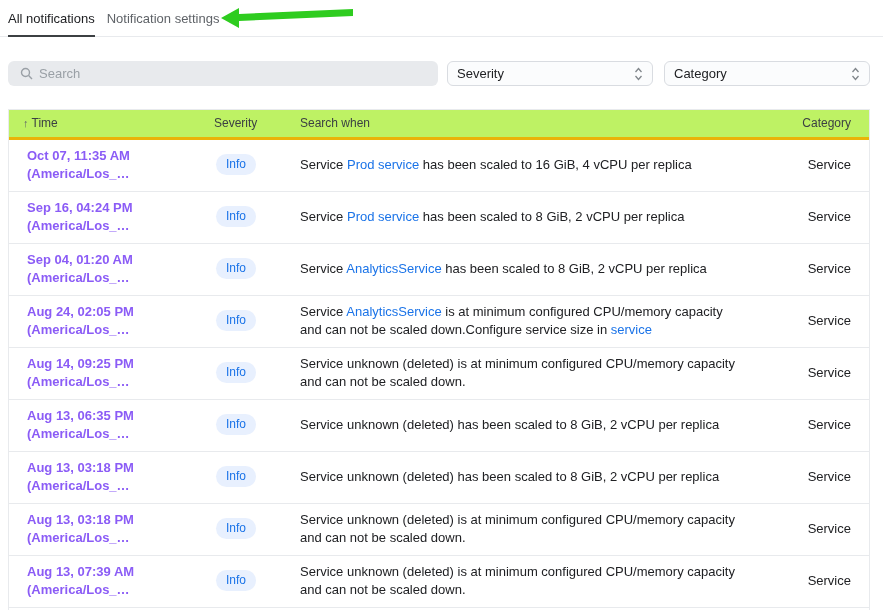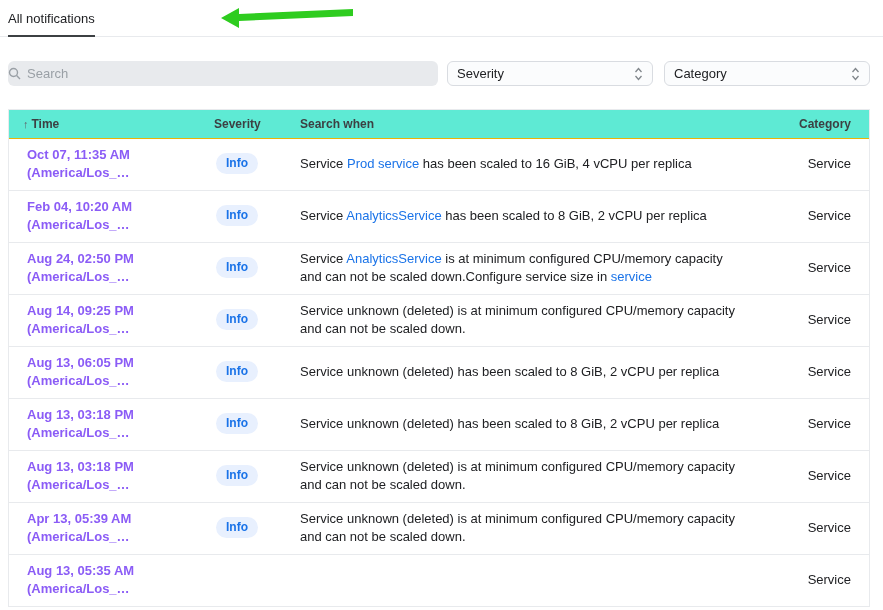--- a/index.html
+++ b/index.html
@@ -53,6 +53,7 @@
 
   <div class="tabbar">
     <div class="tab active">All notifications</div>
+    <div class="tab inactive">Notification settings</div>
     <svg class="arrow-annot" width="132" height="22" viewBox="0 0 132 22">
       <polygon id="arrow-poly" points="0,11 18,1 18,7 132,2 132,9 18,14 18,21" fill="#2ecc1f"></polygon>
     </svg>

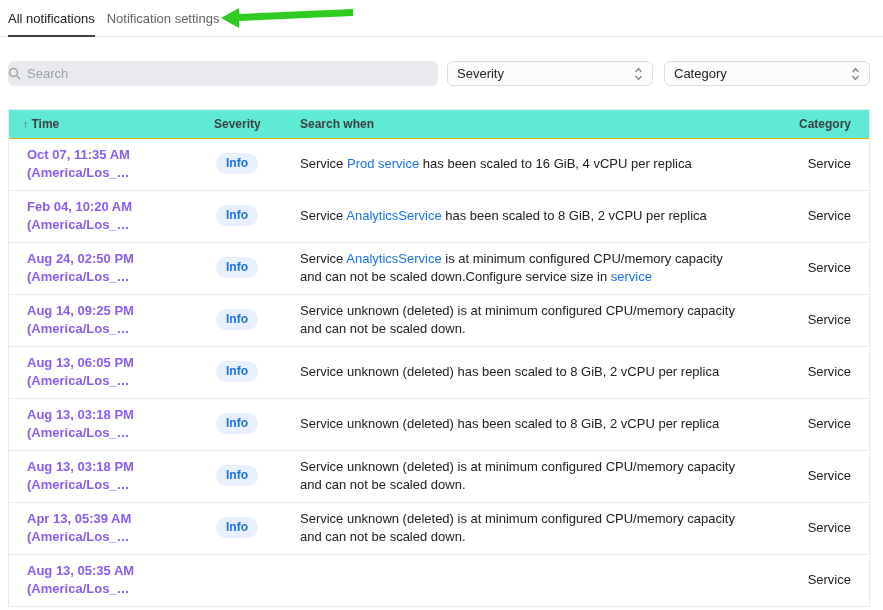--- a/index.html
+++ b/index.html
@@ -16,7 +16,7 @@
 
   
   .filters { display:flex; align-items:center; margin:24px 13px 0 8px; }
-  .searchbox { display:flex; align-items:center; width:430px; height:25px; background:#e8eaed; border-radius:6px; padding:0 0; }
+  .searchbox { display:flex; align-items:center; width:430px; height:25px; background:#e8eaed; border-radius:6px; padding:0 12px; }
   .searchbox svg { flex:none; margin-right:6px; }
   .searchbox input { border:none; outline:none; background:transparent; font-family:inherit; font-size:13px; color:#202124; width:100%; }
   .searchbox input::placeholder { color:#9aa0a6; }

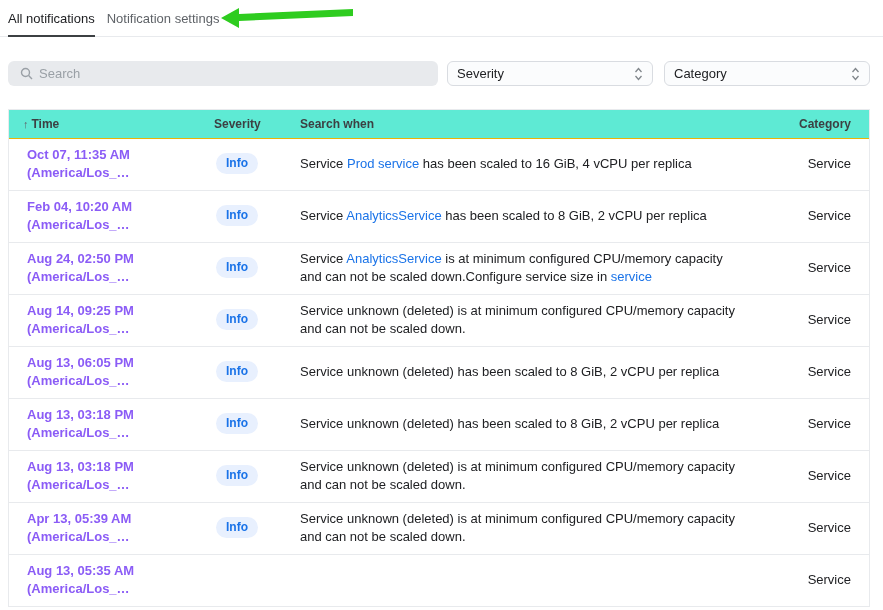--- a/index.html
+++ b/index.html
@@ -29,8 +29,8 @@
   .tablewrap { margin:23px 13px 0 8px; border:1px solid #e8eaed; }
   table { width:100%; border-collapse:collapse; table-layout:fixed; }
   col.c-time { width:197px; } col.c-sev { width:85px; } col.c-cat { width:100px; }
-  thead th { background:#5eead4; font-weight:700; font-size:12px; color:#3c4043; text-align:left;
-             height:28px; padding:0; border-bottom:1px solid #eab308; }
+  thead th { background:#bef264; font-weight:400; font-size:12px; color:#3c4043; text-align:left;
+             height:28px; padding:0; border-bottom:3px solid #eab308; }
   th.h-time { padding-left:14px; cursor:pointer; }
   th.h-sev { padding-left:8px; }
   th.h-notify { padding-left:9px; }

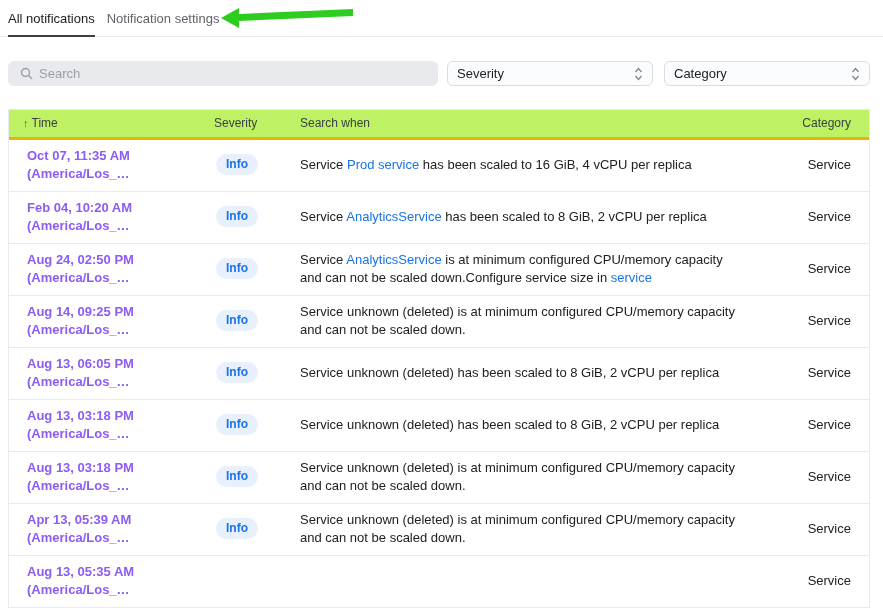--- a/index.html
+++ b/index.html
@@ -42,7 +42,7 @@
   td.td-sev { padding-left:10px; }
   td.td-notify { padding-left:9px; }
   .badge { display:inline-block; background:var(--badge-bg,#e8f0fe); color:var(--link,#1a73e8);
-           font-size:12px; line-height:12px; padding:4px 10px 5px; border-radius:11px;font-weight:bold; }
+           font-size:12px; line-height:12px; padding:4px 10px 5px; border-radius:11px; }
   .notify-text { max-width:442px; }
   .notify-text a.link { color:var(--link,#1a73e8); text-decoration:none; cursor:pointer; }
 </style>

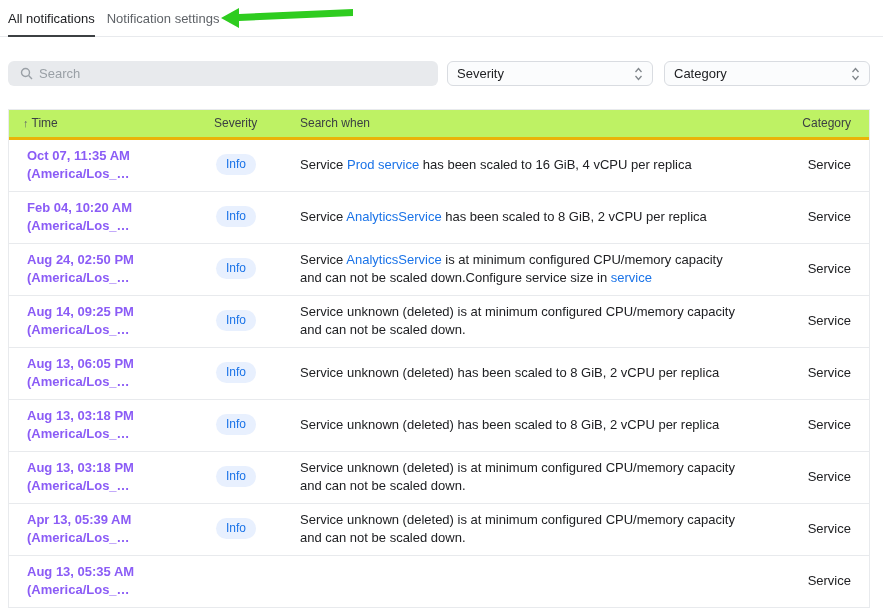--- a/index.html
+++ b/index.html
@@ -111,6 +111,14 @@
       <td class="td-cat">Service</td>
     </tr>
 
+    <tr>
+      <td class="td-time">Sep 16, 04:24 PM (America/Los_…</td>
+      <td class="td-sev"><span class="badge">Info</span></td>
+      <td class="td-notify">
+              <div class="notify-text"><span>Service </span><a class="link">Prod service</a><span> has been scaled to 8 GiB, 2 vCPU per replica</span></div>
+            </td>
+      <td class="td-cat">Service</td>
+    </tr>
 
     <tr>
       <td class="td-time">Feb 04, 10:20 AM (America/Los_…</td>

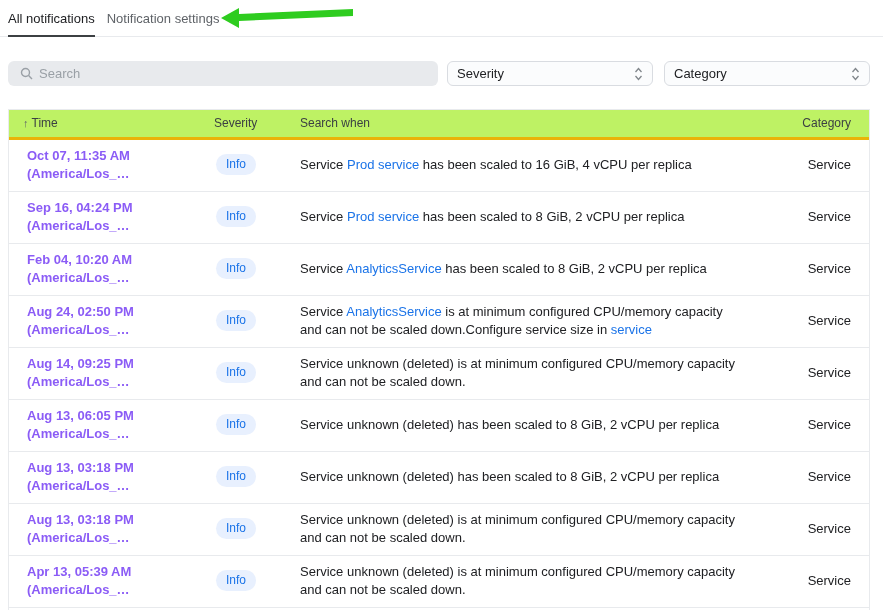--- a/index.html
+++ b/index.html
@@ -121,7 +121,7 @@
     </tr>
 
     <tr>
-      <td class="td-time">Feb 04, 10:20 AM (America/Los_…</td>
+      <td class="td-time">Sep 04, 01:20 AM (America/Los_…</td>
       <td class="td-sev"><span class="badge">Info</span></td>
       <td class="td-notify">
               <div class="notify-text"><span>Service </span><a class="link">AnalyticsService</a><span> has been scaled to 8 GiB, 2 vCPU per replica</span></div>

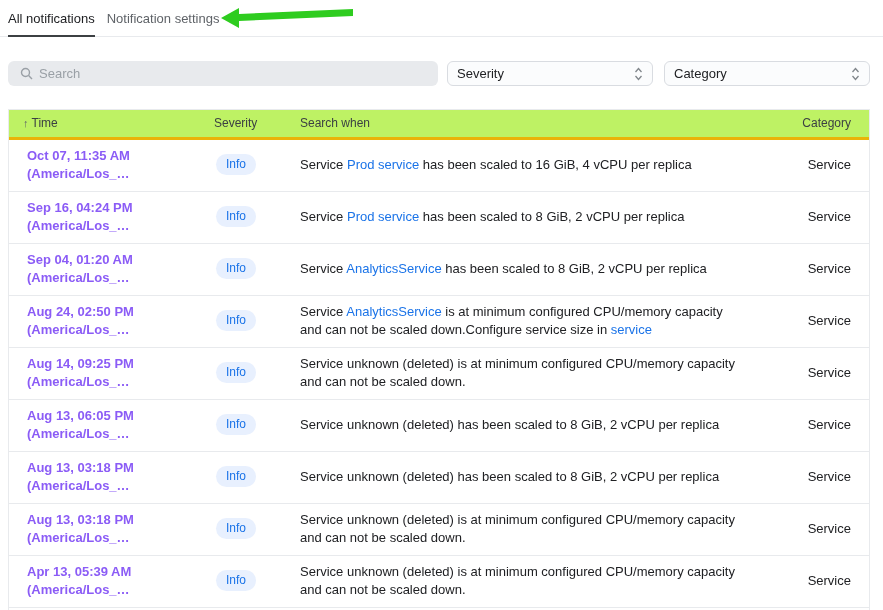--- a/index.html
+++ b/index.html
@@ -130,7 +130,7 @@
     </tr>
 
     <tr>
-      <td class="td-time">Aug 24, 02:50 PM (America/Los_…</td>
+      <td class="td-time">Aug 24, 02:05 PM (America/Los_…</td>
       <td class="td-sev"><span class="badge">Info</span></td>
       <td class="td-notify">
               <div class="notify-text"><span>Service </span><a class="link">AnalyticsService</a><span> is at minimum configured CPU/memory capacity and can not be scaled down.Configure service size in </span><a class="link">service</a></div>

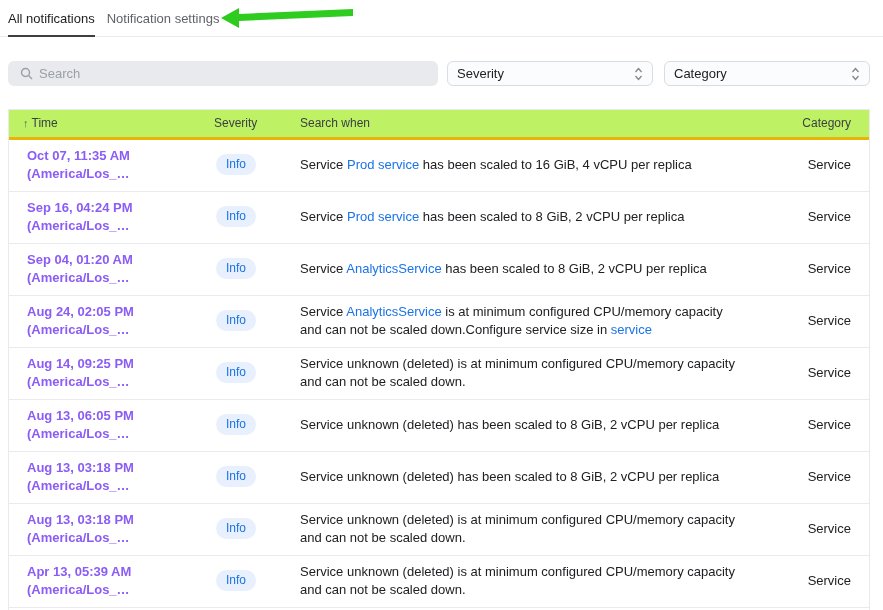--- a/index.html
+++ b/index.html
@@ -148,7 +148,7 @@
     </tr>
 
     <tr>
-      <td class="td-time">Aug 13, 06:05 PM (America/Los_…</td>
+      <td class="td-time">Aug 13, 06:35 PM (America/Los_…</td>
       <td class="td-sev"><span class="badge">Info</span></td>
       <td class="td-notify">
               <div class="notify-text"><span>Service unknown (deleted) has been scaled to 8 GiB, 2 vCPU per replica</span></div>

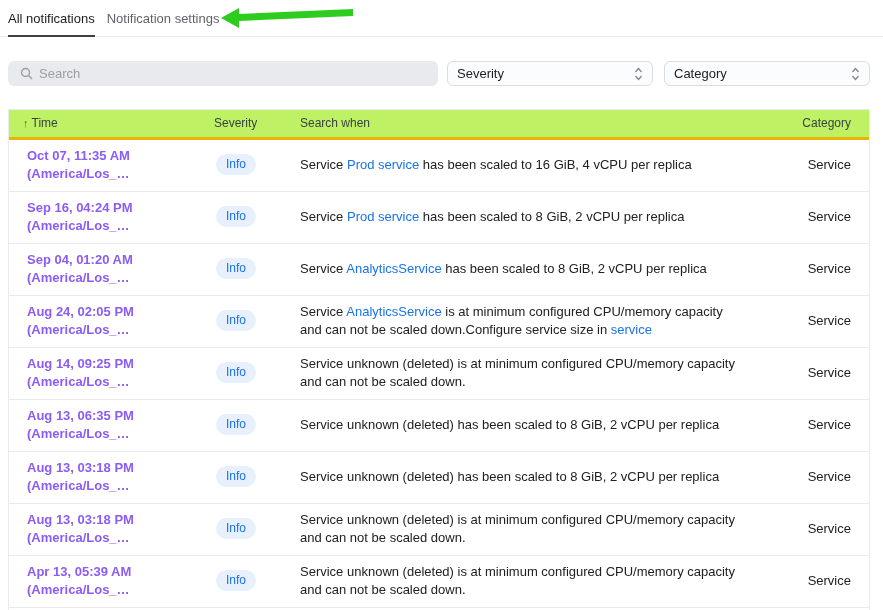--- a/index.html
+++ b/index.html
@@ -175,7 +175,7 @@
     </tr>
 
     <tr>
-      <td class="td-time">Apr 13, 05:39 AM (America/Los_…</td>
+      <td class="td-time">Aug 13, 07:39 AM (America/Los_…</td>
       <td class="td-sev"><span class="badge">Info</span></td>
       <td class="td-notify">
               <div class="notify-text"><span>Service unknown (deleted) is at minimum configured CPU/memory capacity and can not be scaled down.</span></div>

